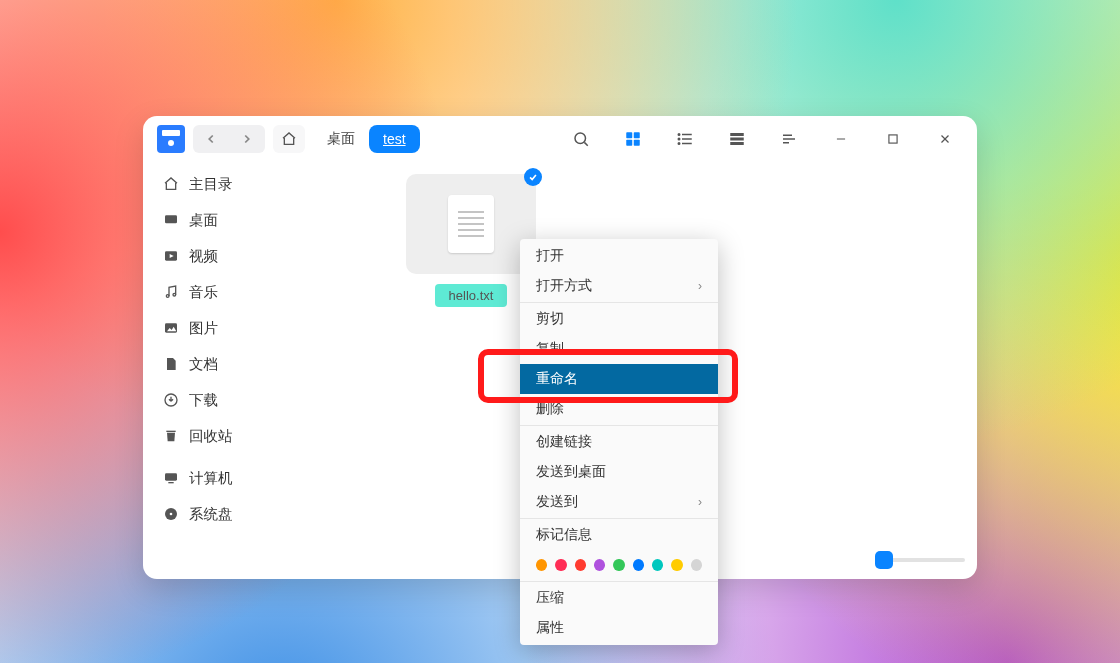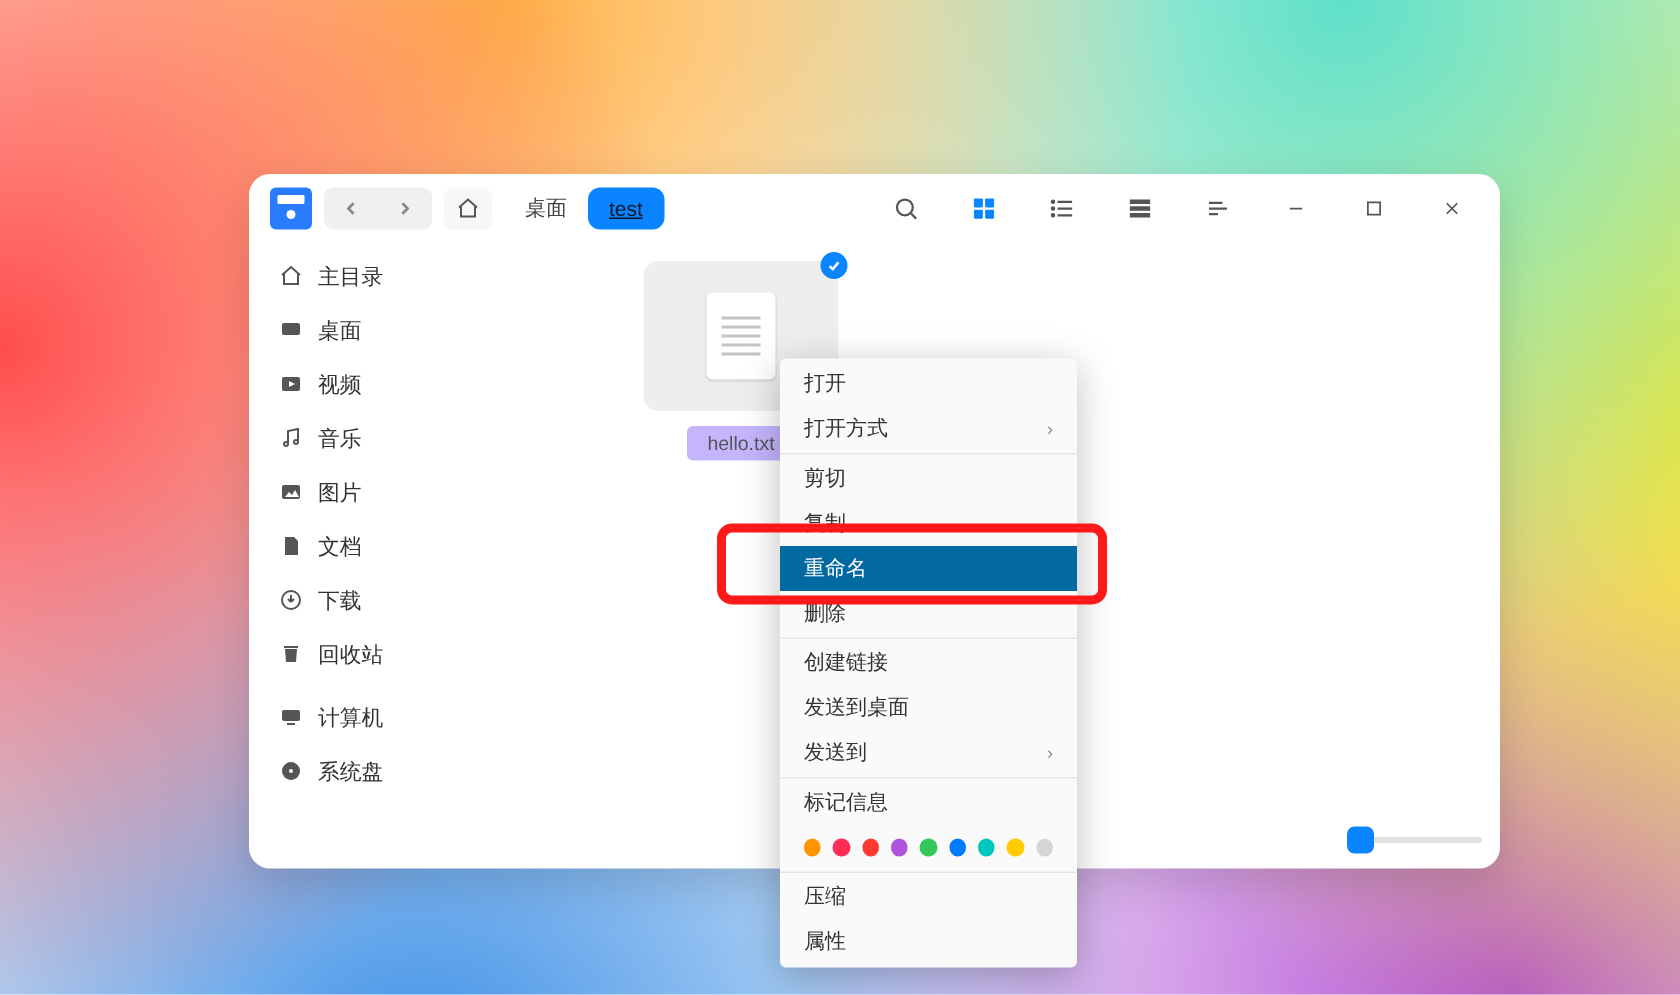--- a/index.html
+++ b/index.html
@@ -30,7 +30,6 @@
     display: flex;
     flex-direction: column;
     overflow: hidden;
-    margin-left: 23px;
   }
 
   

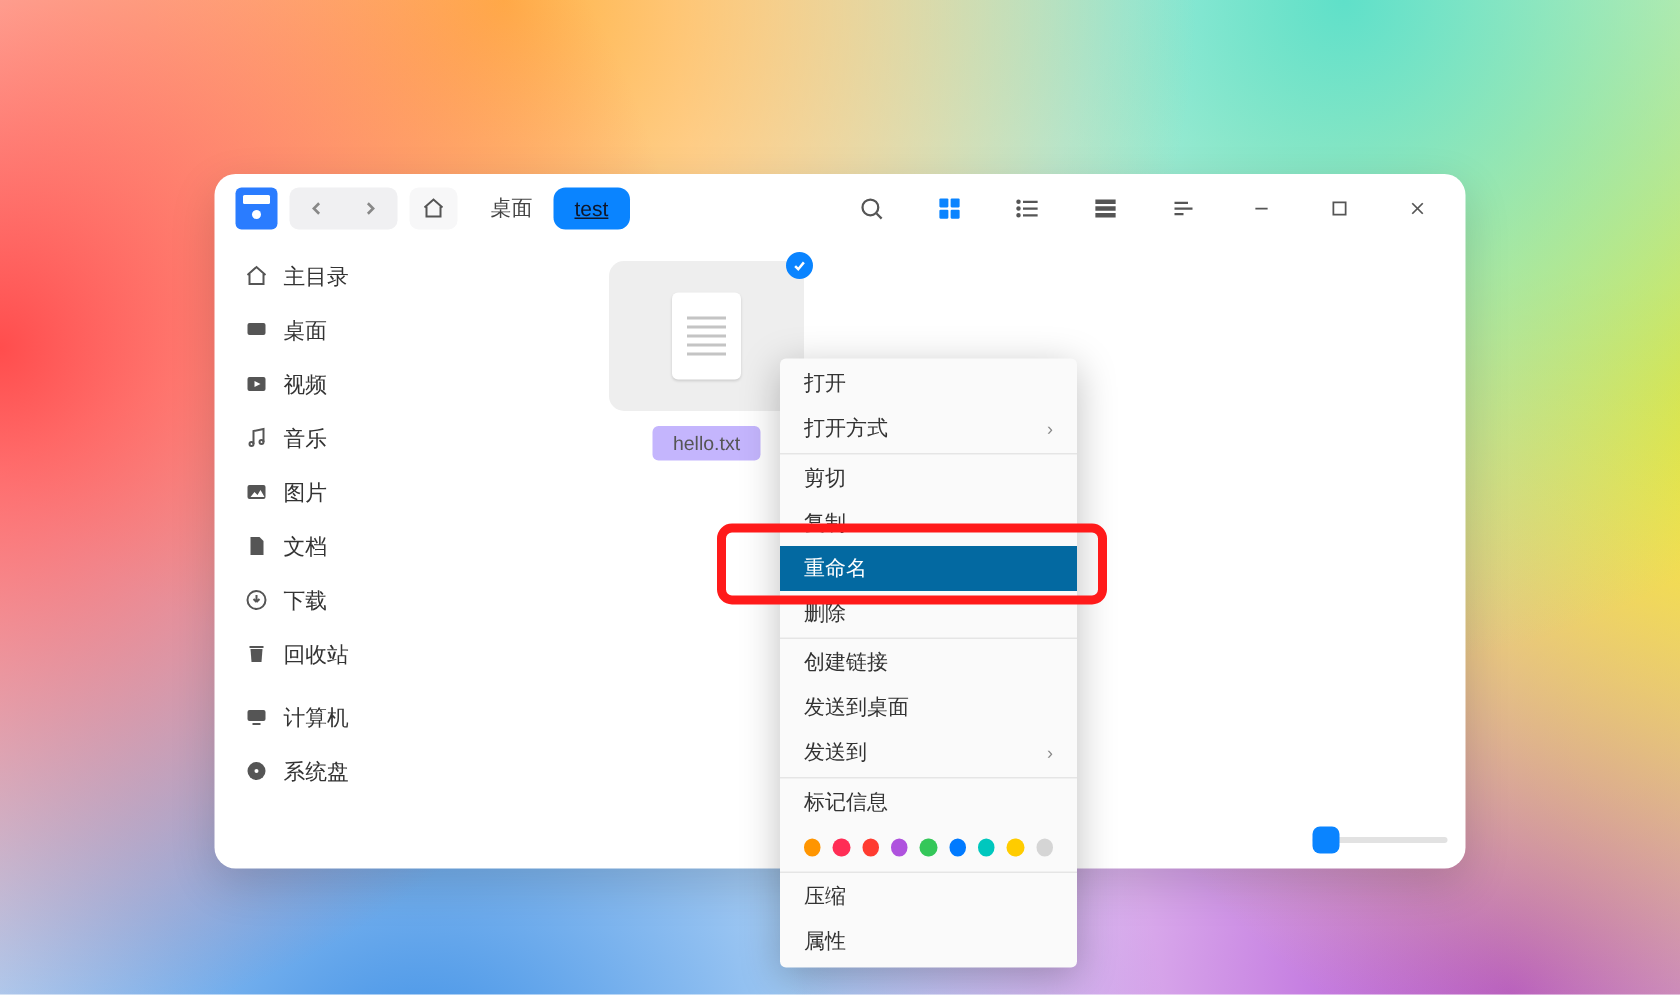--- a/index.html
+++ b/index.html
@@ -81,7 +81,7 @@
     height:28px; padding:0 14px; display:flex; align-items:center;
     font-size:14px; color:#444; border-radius:8px; cursor:pointer;
   }
-  .crumb.active { background:#0a84ff; color:#0f172a;text-decoration:underline; }
+  .crumb.active { background:#0a84ff; color:#ffffff;text-decoration:underline; }
 
   .spacer { flex:1; }
 

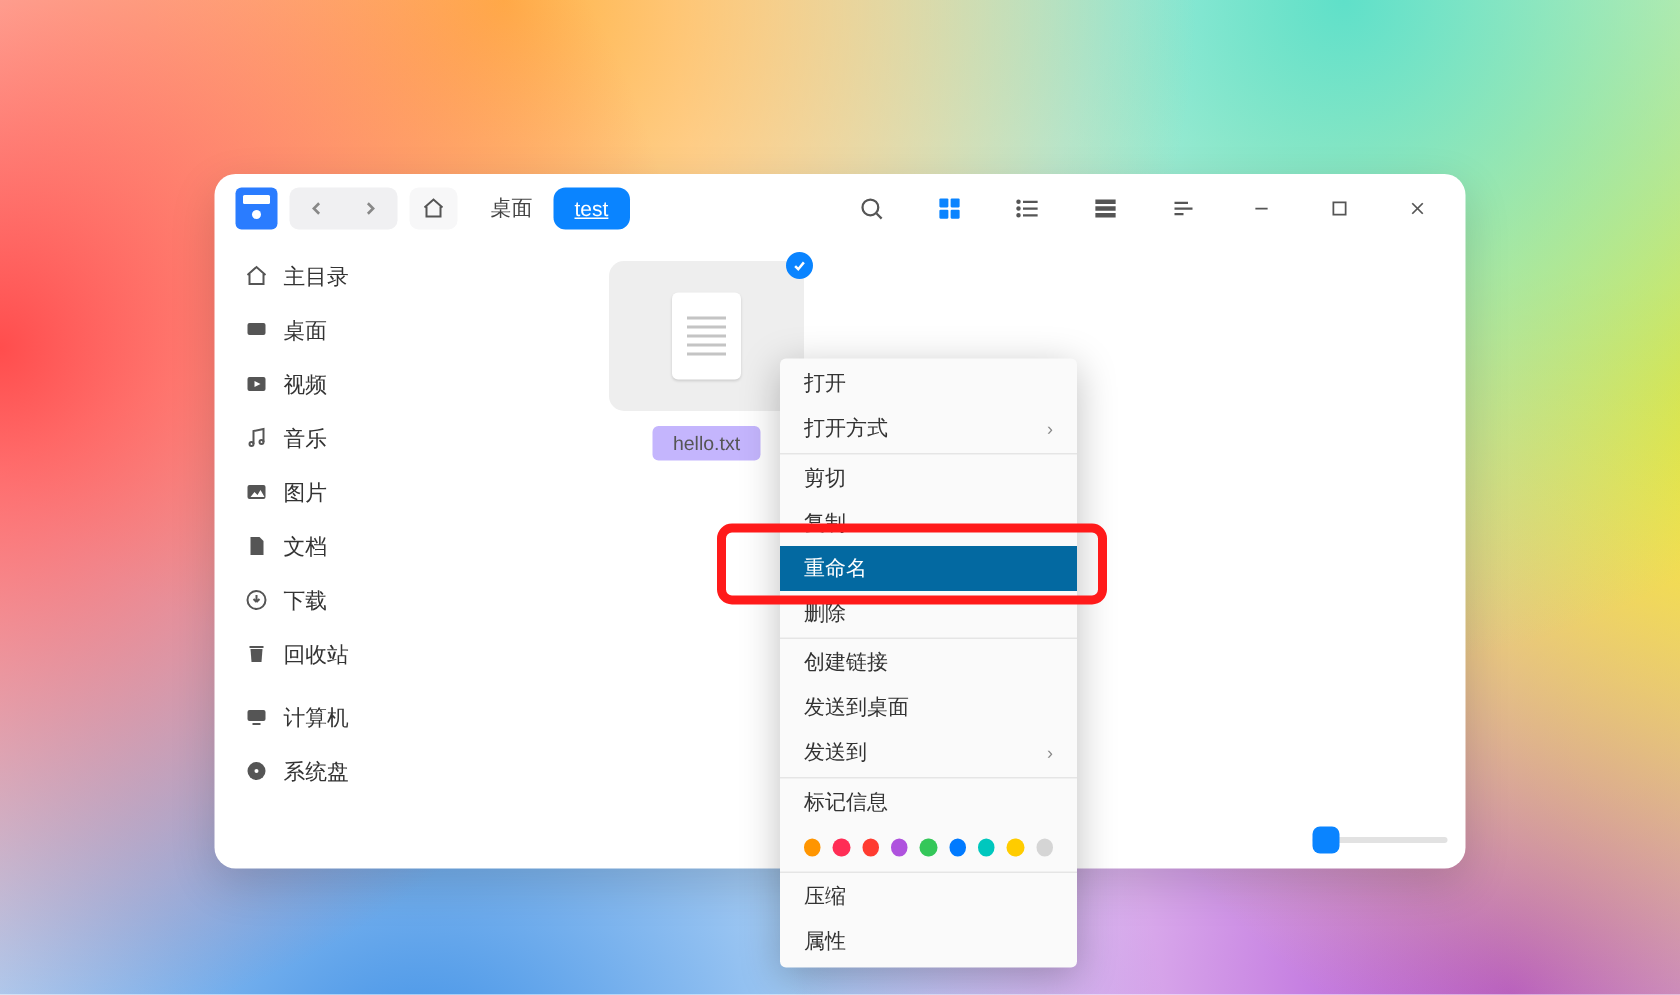--- a/index.html
+++ b/index.html
@@ -153,7 +153,7 @@
     margin-top:10px;
     font-size:13px;
     color:#555;
-    background:#c4b5fd;
+    background:#5eead4;
     padding:4px 14px;
     border-radius:4px;
   }

